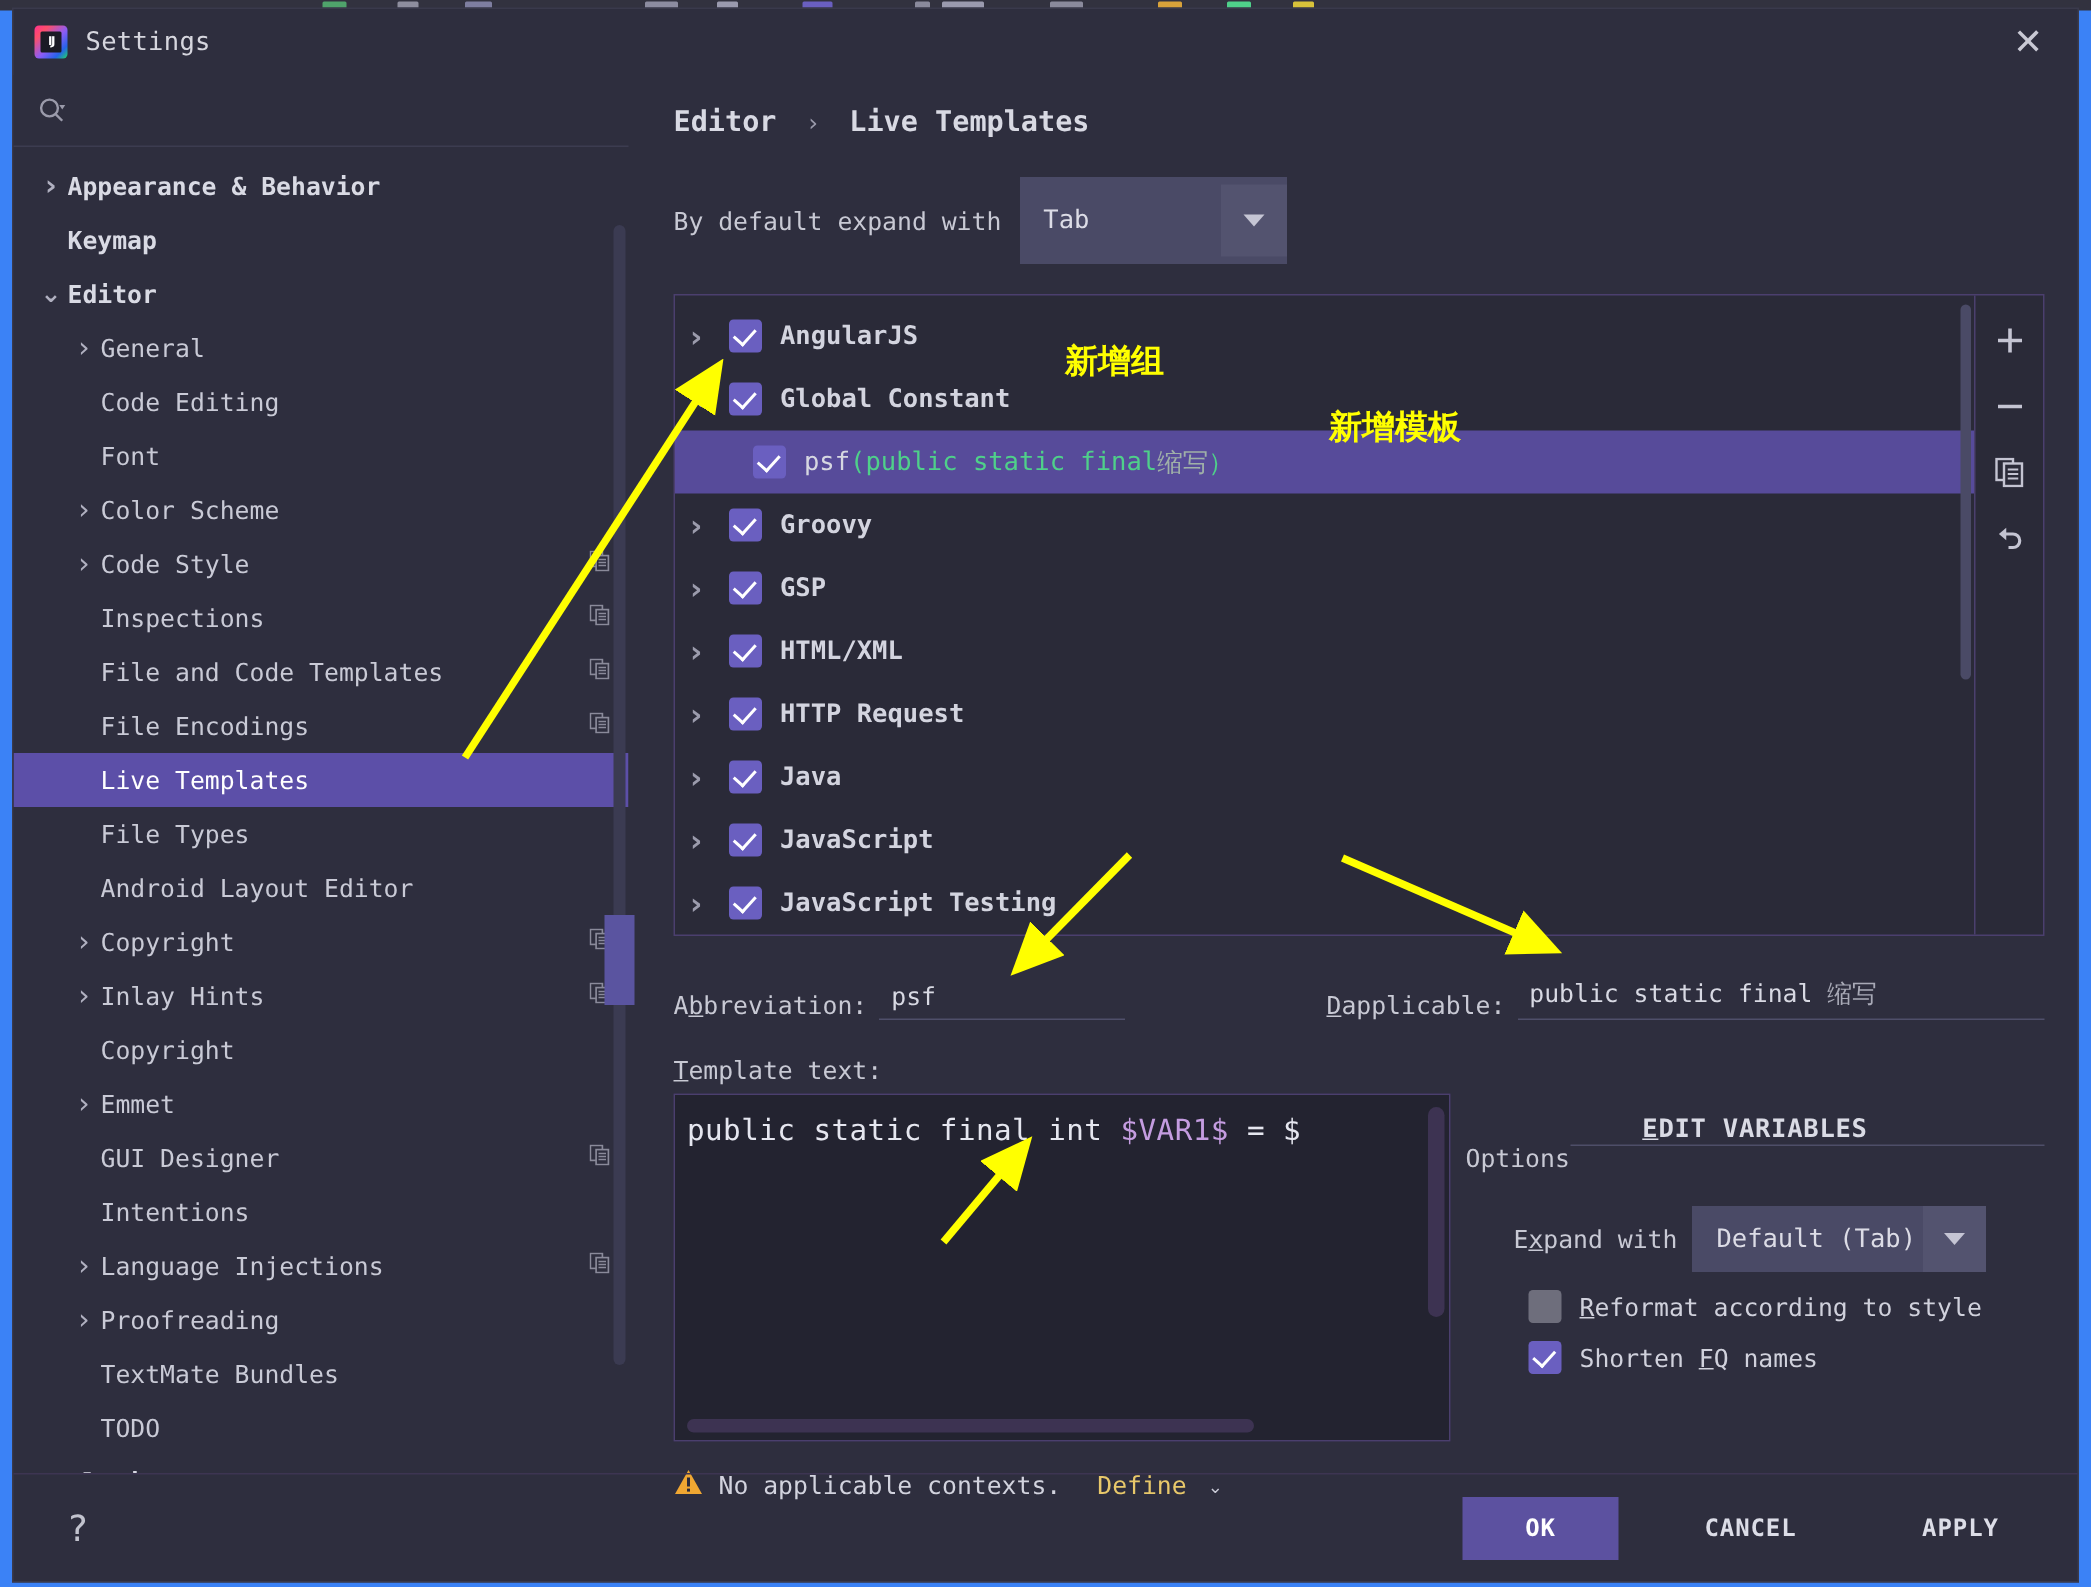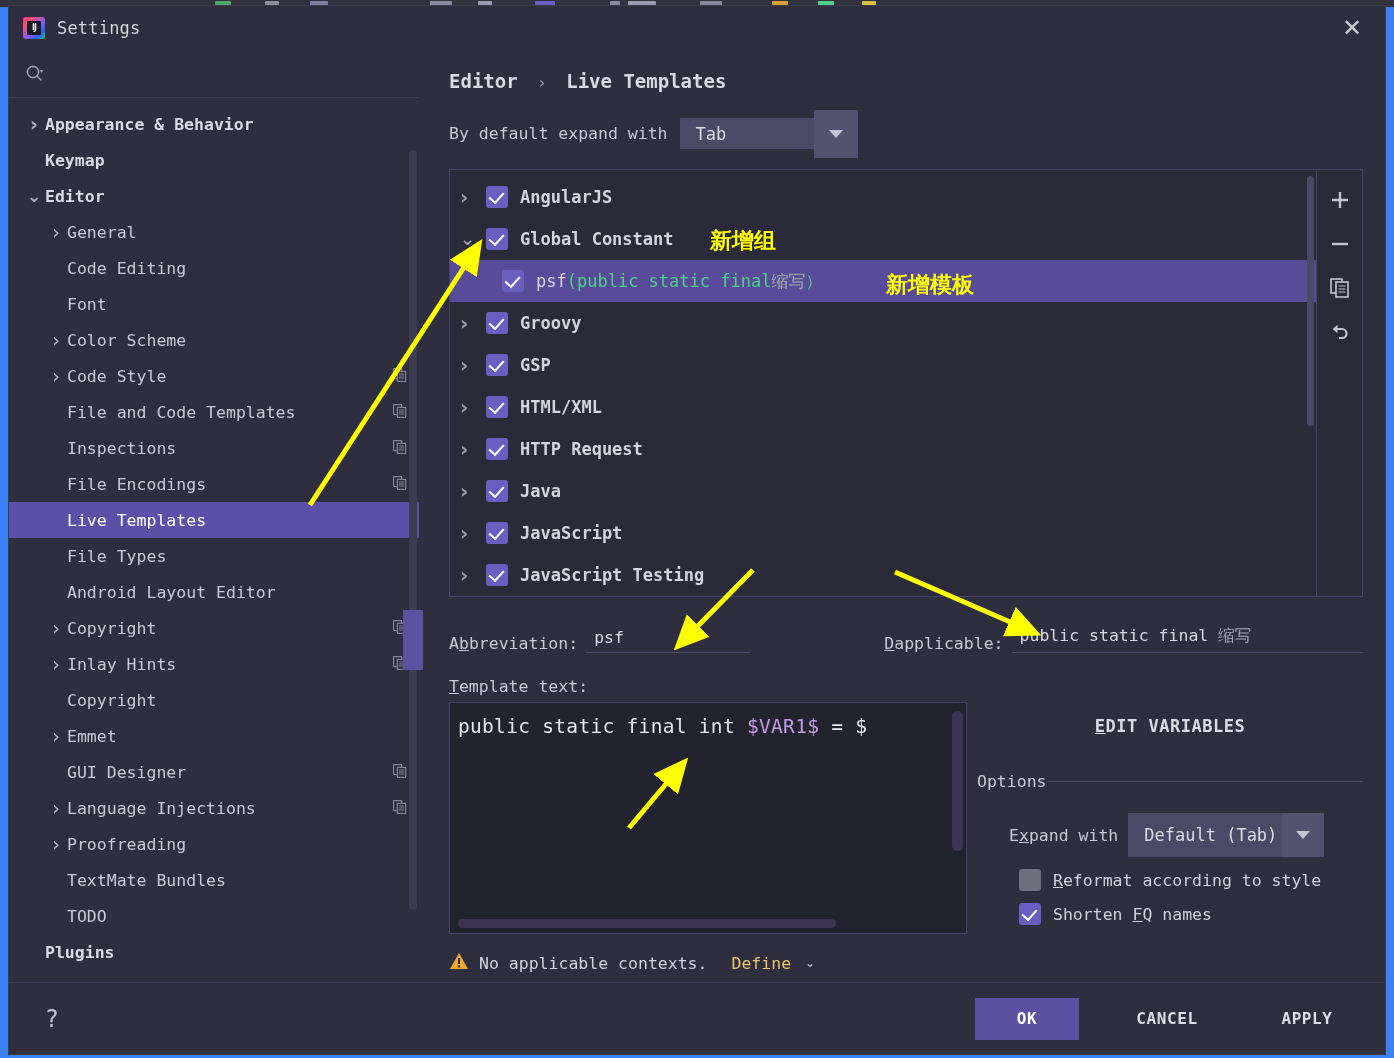--- a/index.html
+++ b/index.html
@@ -115,7 +115,7 @@
   .expand-row { display: flex; align-items: center; margin-bottom: 20px; }
   .expand-label { color: #c8c9d4; font-size: 16.5px; margin-right: 12px; }
   .combo {
-    background: #4a4a66; color: #dcdce6; height: 31px;
+    background: #4a4a66; color: #dcdce6; height: 58px;
     display: flex; align-items: center; padding: 0 0 0 16px;
     min-width: 178px; font-size: 17px; cursor: pointer; position: relative;
   }

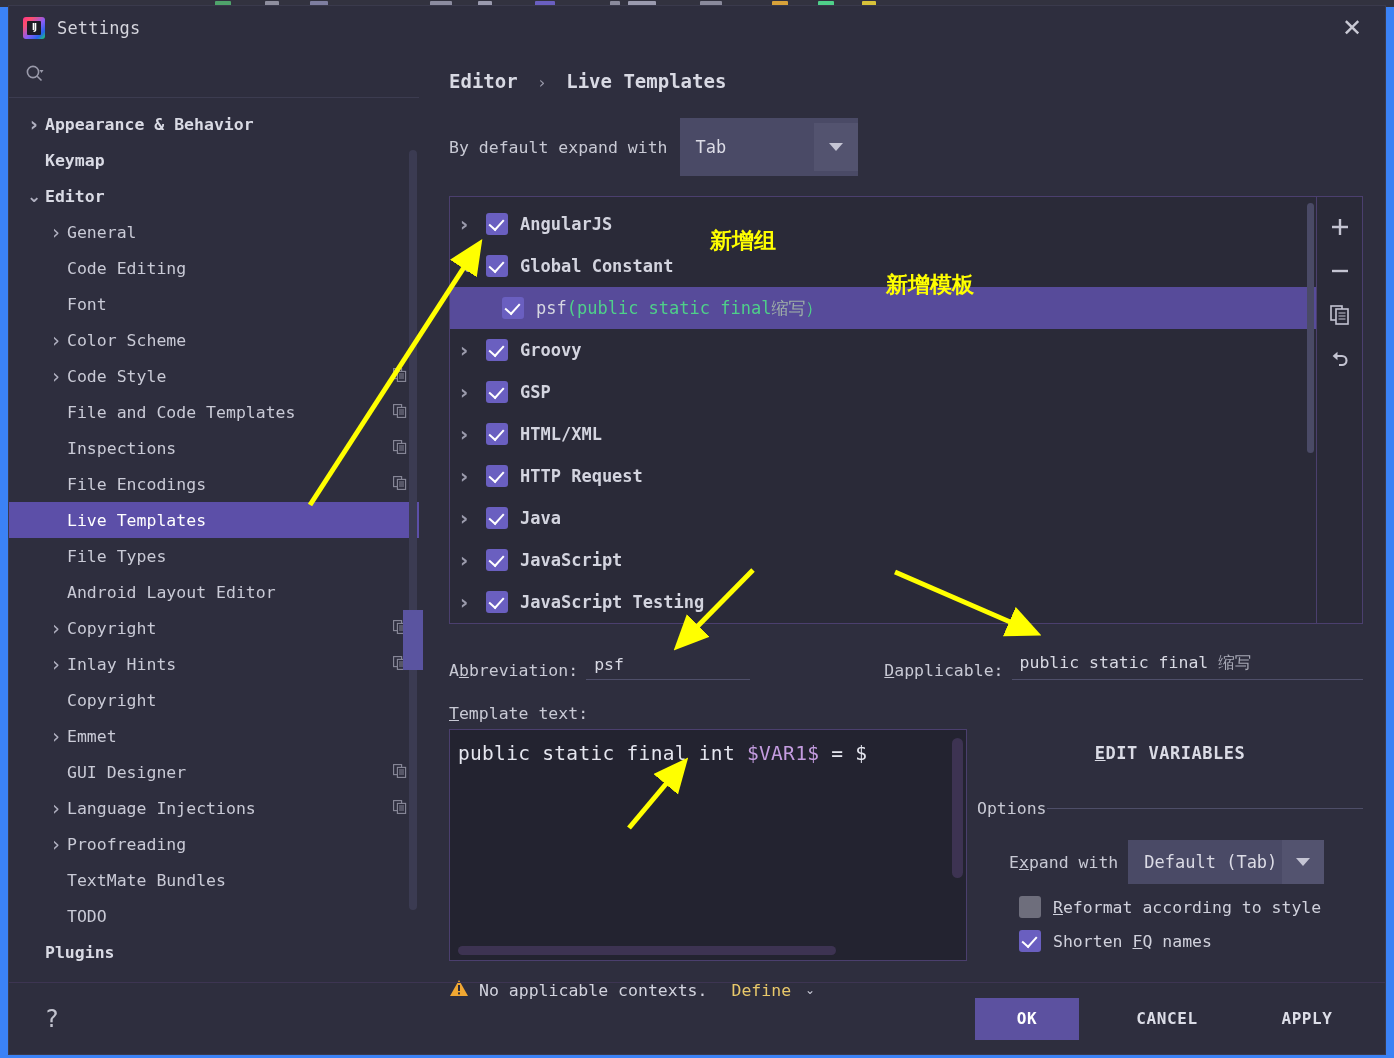--- a/index.html
+++ b/index.html
@@ -358,16 +358,16 @@
             </div>
             <div class="tree-item" style="padding-left: 36px;">
               <span class="chev"></span>
+              <span class="tree-label">Inspections</span>
+              <span class="copy-glyph"><svg width="14" height="14" viewBox="0 0 14 14">
+                  <rect x="0.6" y="0.6" width="8" height="10" fill="none" stroke="#9b9bab" stroke-width="1.1"></rect>
+                  <rect x="4.4" y="3.4" width="8.2" height="10" fill="#2e2e3e" stroke="#9b9bab" stroke-width="1.1"></rect>
+                  <path d="M6 6h5M6 8h5M6 10h5" stroke="#9b9bab" stroke-width="0.9"></path>
+                </svg></span>
+            </div>
+            <div class="tree-item" style="padding-left: 36px;">
+              <span class="chev"></span>
               <span class="tree-label">File and Code Templates</span>
-              <span class="copy-glyph"><svg width="14" height="14" viewBox="0 0 14 14">
-                  <rect x="0.6" y="0.6" width="8" height="10" fill="none" stroke="#9b9bab" stroke-width="1.1"></rect>
-                  <rect x="4.4" y="3.4" width="8.2" height="10" fill="#2e2e3e" stroke="#9b9bab" stroke-width="1.1"></rect>
-                  <path d="M6 6h5M6 8h5M6 10h5" stroke="#9b9bab" stroke-width="0.9"></path>
-                </svg></span>
-            </div>
-            <div class="tree-item" style="padding-left: 36px;">
-              <span class="chev"></span>
-              <span class="tree-label">Inspections</span>
               <span class="copy-glyph"><svg width="14" height="14" viewBox="0 0 14 14">
                   <rect x="0.6" y="0.6" width="8" height="10" fill="none" stroke="#9b9bab" stroke-width="1.1"></rect>
                   <rect x="4.4" y="3.4" width="8.2" height="10" fill="#2e2e3e" stroke="#9b9bab" stroke-width="1.1"></rect>

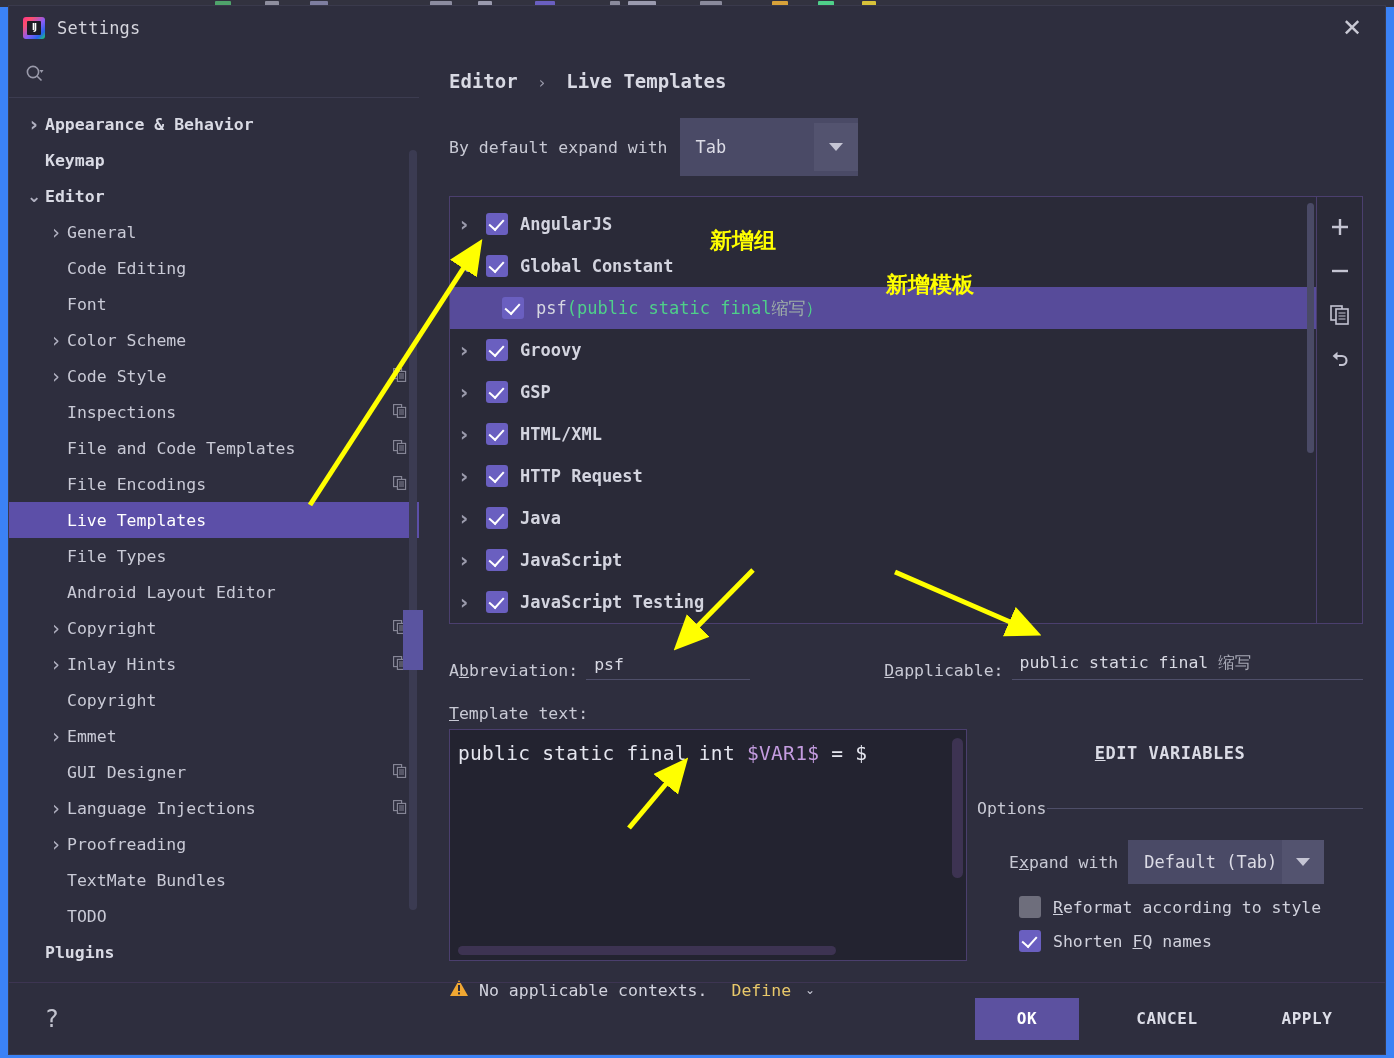--- a/index.html
+++ b/index.html
@@ -220,7 +220,7 @@
     font-family: "DejaVu Sans Mono", monospace;
   }
   .options-head {
-    display: flex; align-items: center; margin-top: 36px; gap: 0;
+    display: flex; align-items: flex-start; gap: 0;
   }
   .options-head .lbl { color: #c8c9d4; font-size: 16.5px; }
   .options-head .rule { flex: 1; height: 1px; background: #4e4e68; }

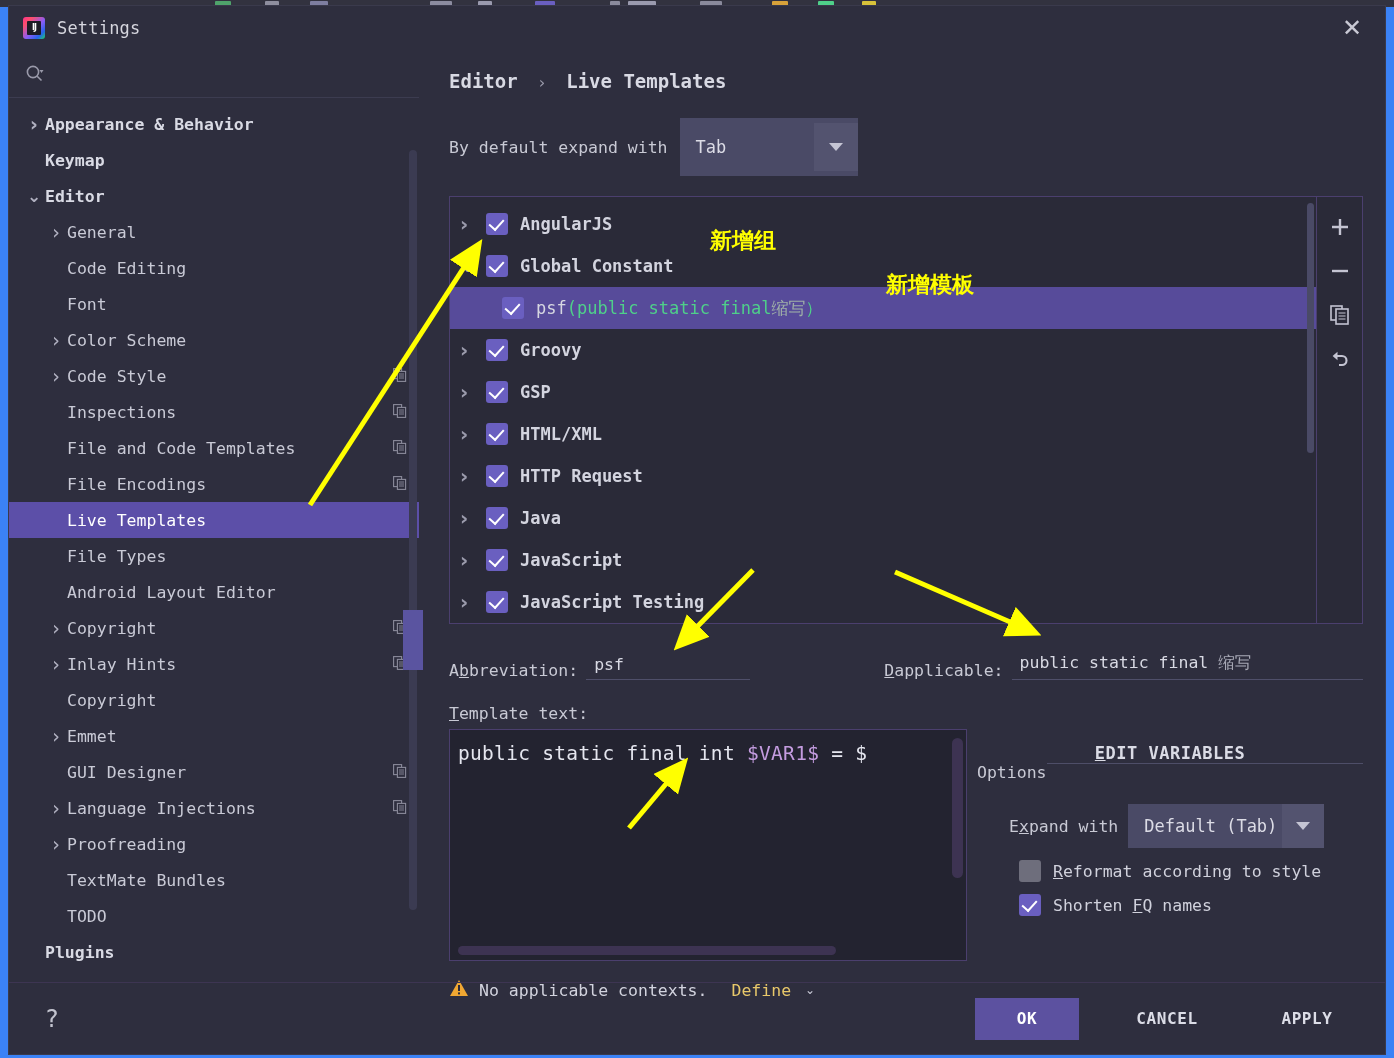--- a/index.html
+++ b/index.html
@@ -431,6 +431,10 @@
                 </svg></span>
             </div>
             <div class="tree-item" style="padding-left: 36px;">
+              <span class="chev"></span>
+              <span class="tree-label">Intentions</span>
+            </div>
+            <div class="tree-item" style="padding-left: 36px;">
               <span class="chev" style="font-size: 19px;">›</span>
               <span class="tree-label">Language Injections</span>
               <span class="copy-glyph"><svg width="14" height="14" viewBox="0 0 14 14">

